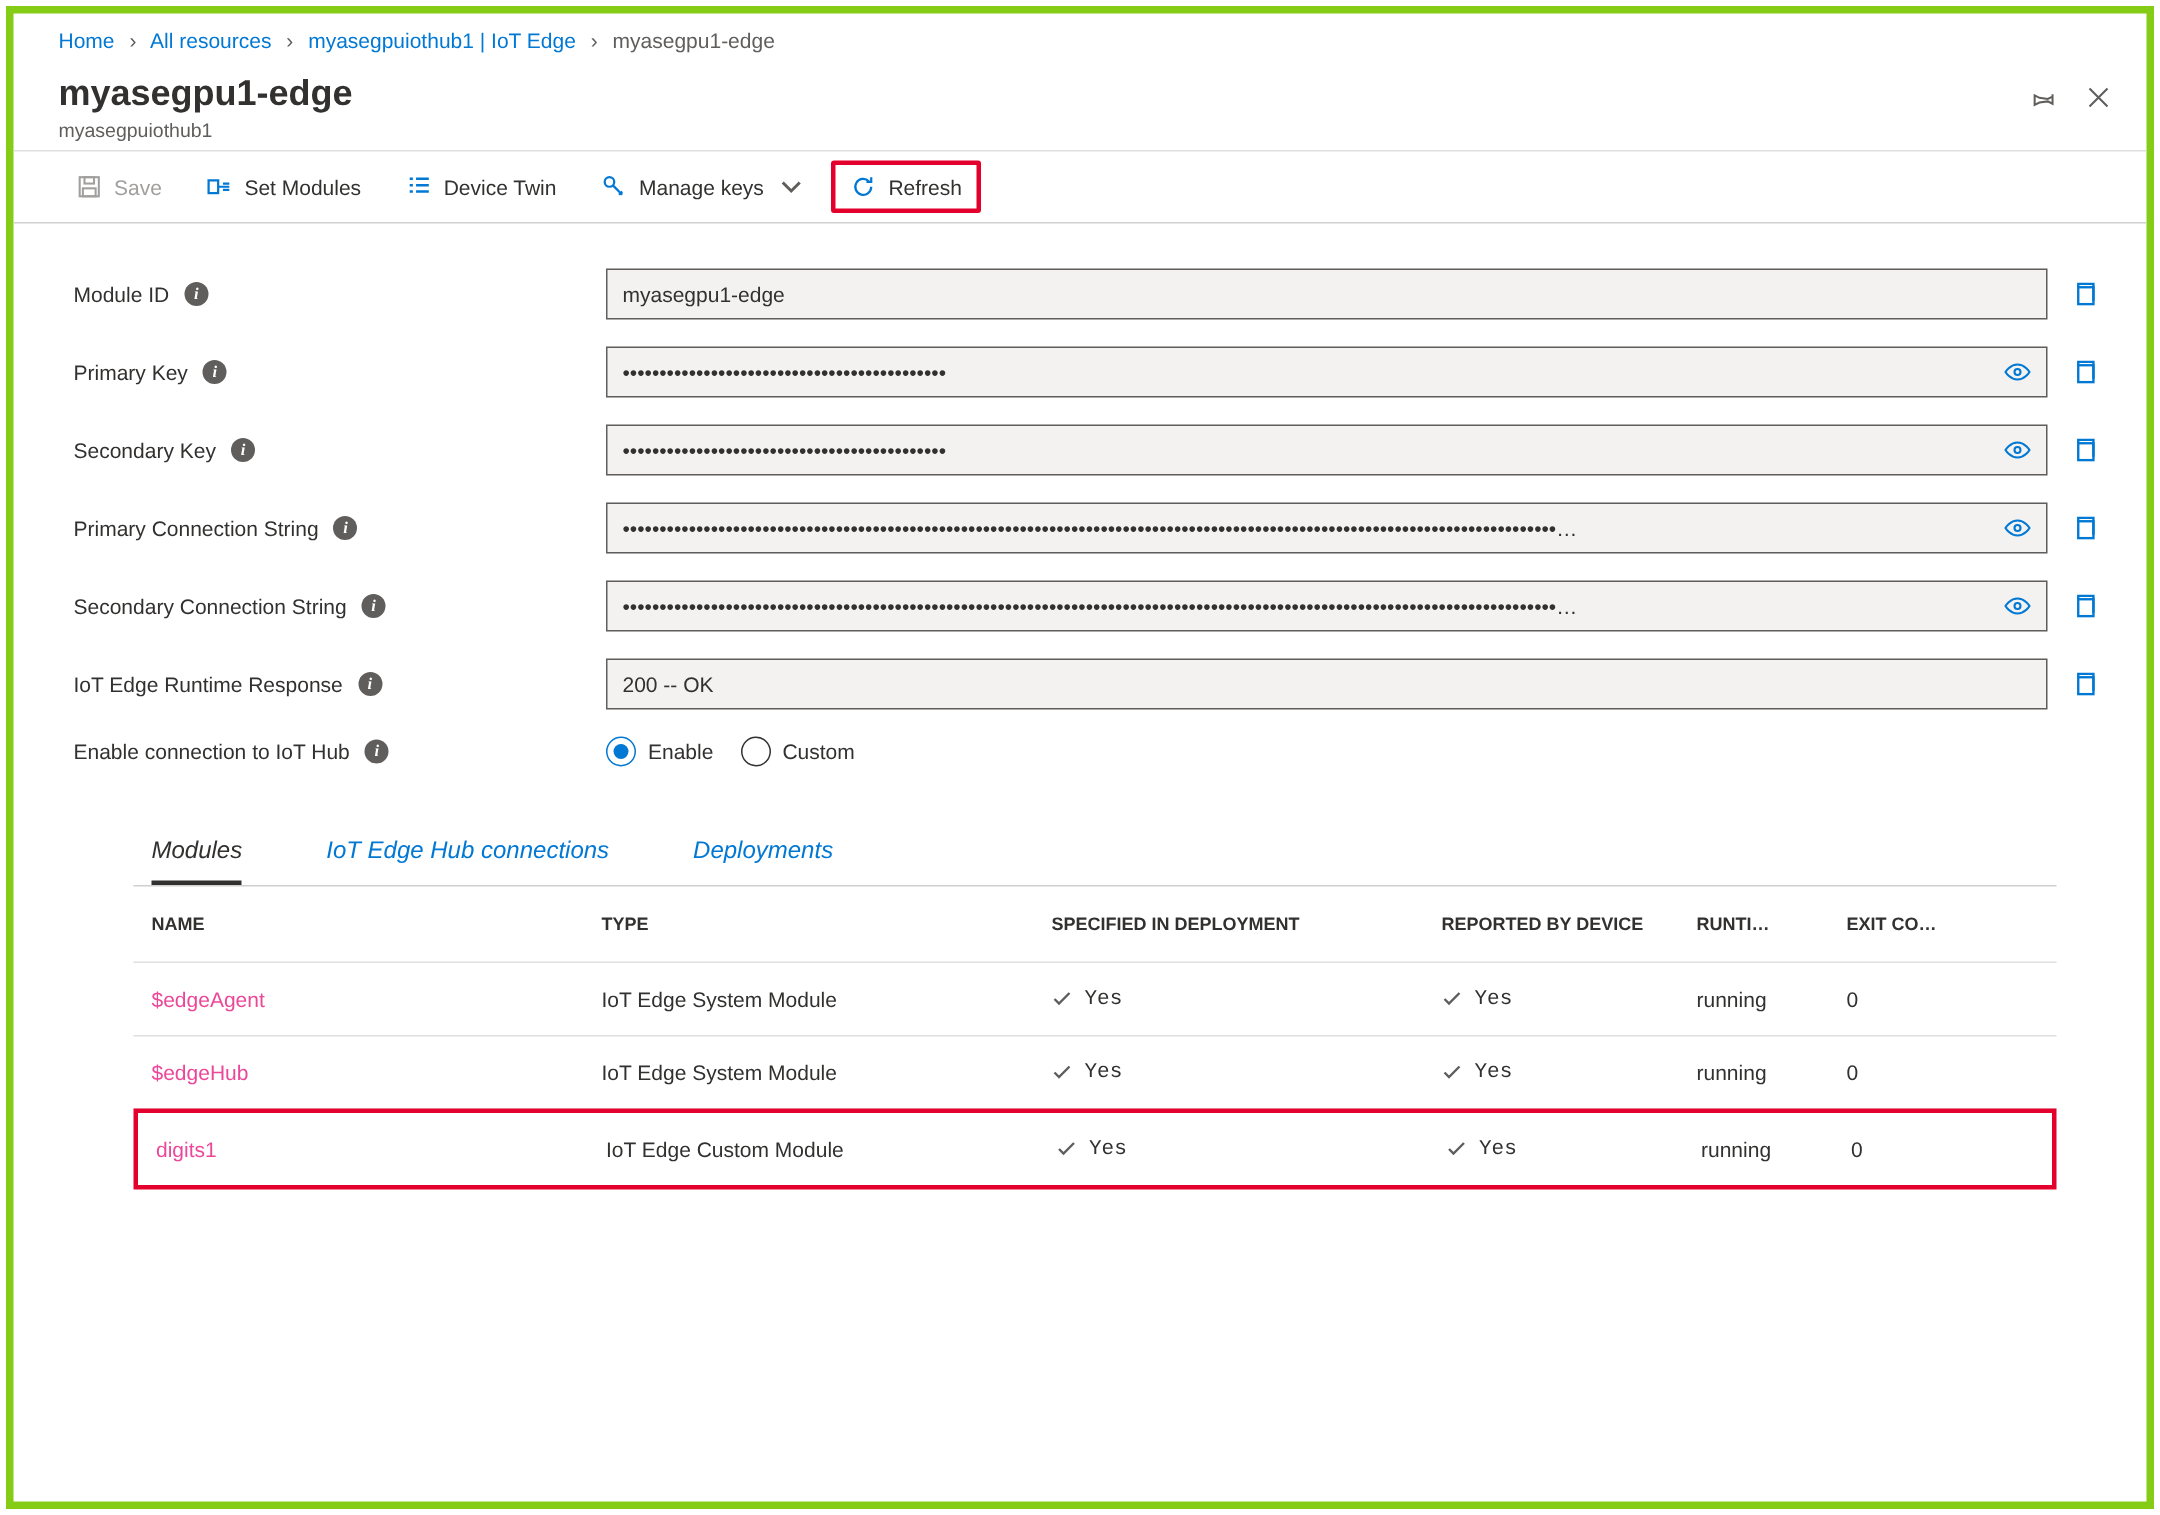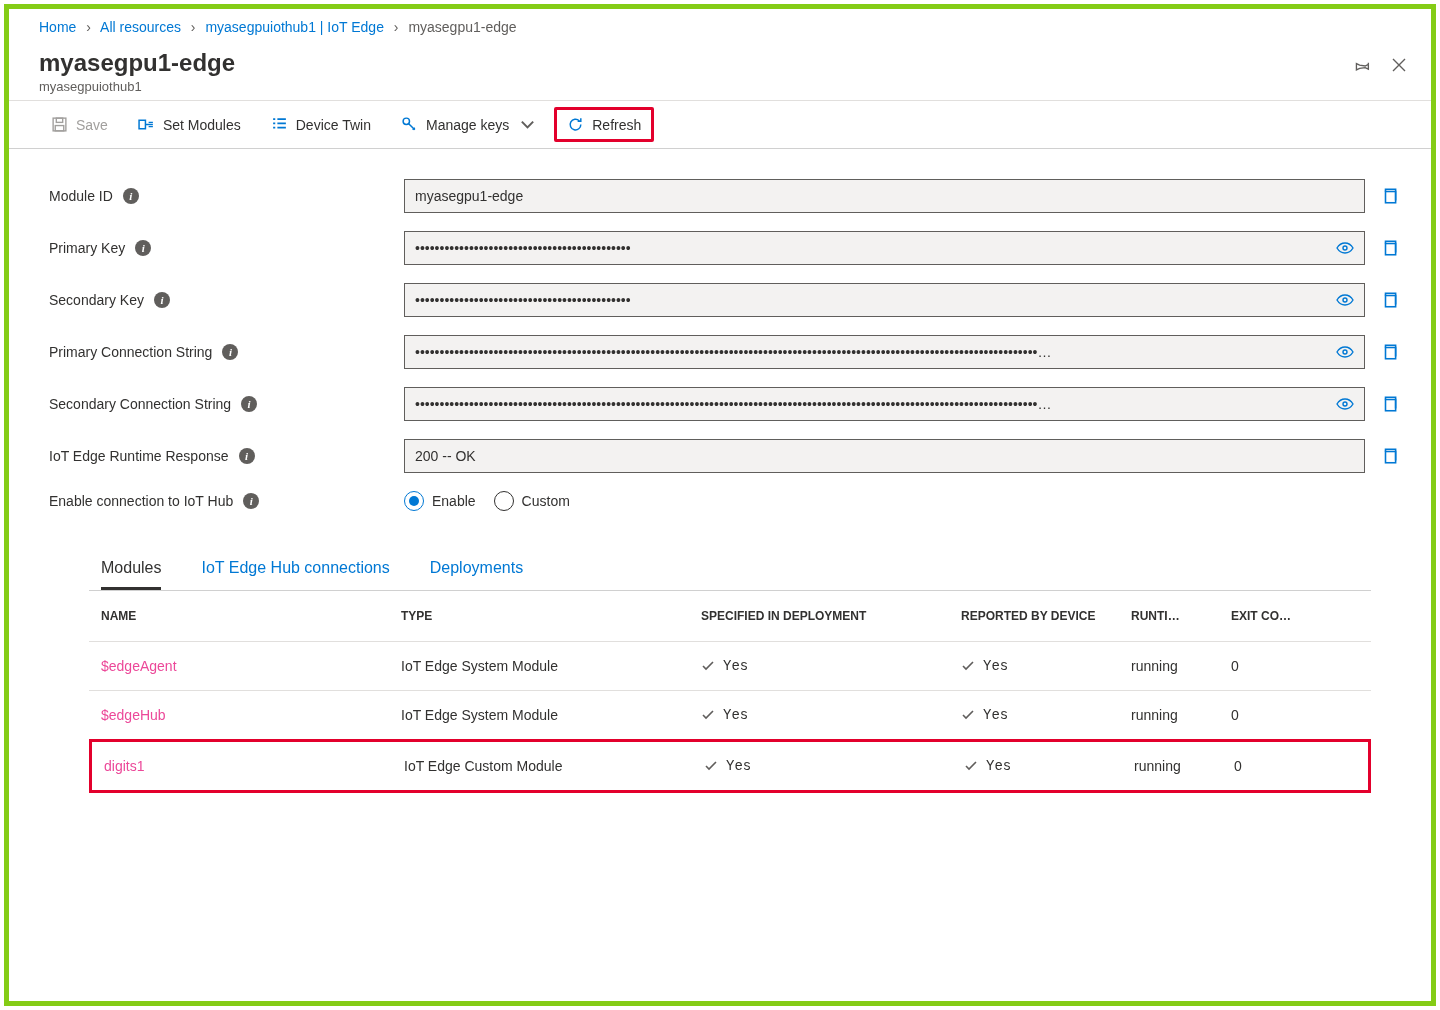--- a/index.html
+++ b/index.html
@@ -109,7 +109,7 @@
   .radio.selected .circle { border-color:#0078d4; }
   .radio.selected .dot { width:10px;height:10px;border-radius:50%;background:#0078d4; }
   
-  .tabs { display:flex; gap:40px; padding: 30px 0 0 12px; border-bottom:1px solid #d0d0d0; margin: 0 30px 0 40px;}
+  .tabs { display:flex; gap:56px; padding: 30px 0 0 12px; border-bottom:1px solid #d0d0d0; margin: 0 30px 0 40px; font-style: italic;}
   .tab {
     padding: 0 0 10px 0;
     font-size: 16px;

